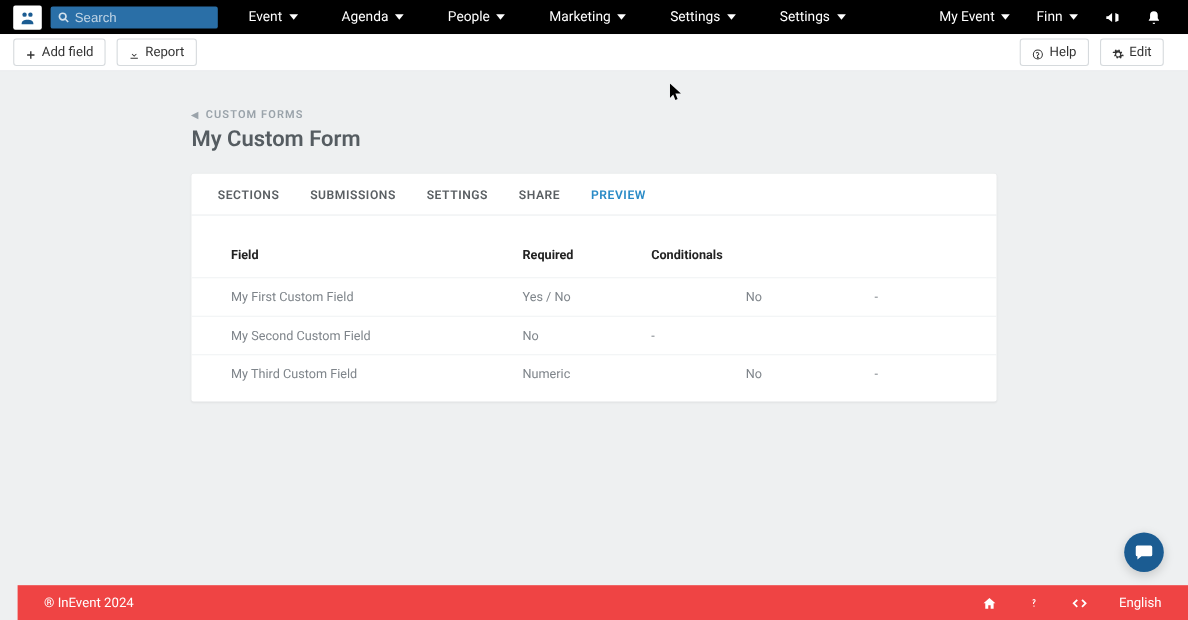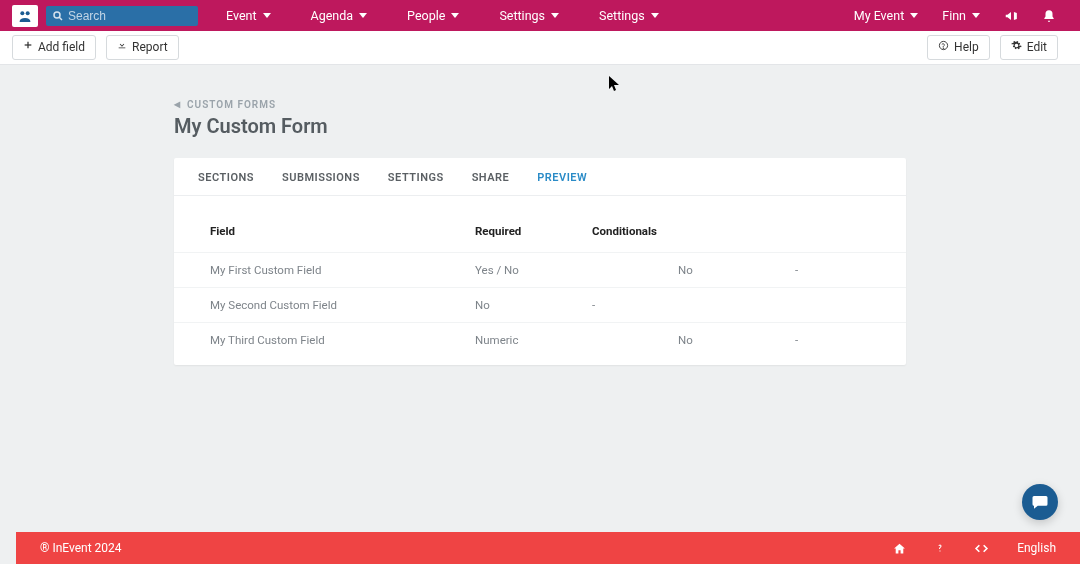--- a/index.html
+++ b/index.html
@@ -15,7 +15,7 @@
 
 .navbar {
   height: 31px;
-  background: #be185d;
+  background: #000000;
   color: white;
   display: flex;
   align-items: center;

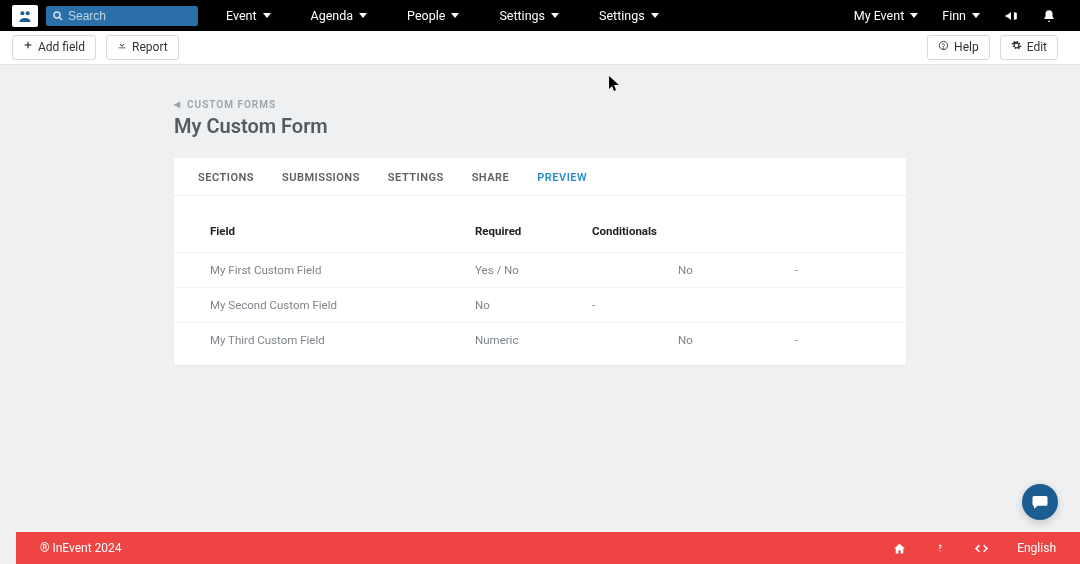--- a/index.html
+++ b/index.html
@@ -260,6 +260,10 @@
       </div>
     <div class="nav-item">
         <span>People</span>
+        <span class="caret-down"></span>
+      </div>
+    <div class="nav-item">
+        <span>Marketing</span>
         <span class="caret-down"></span>
       </div>
     <div class="nav-item">

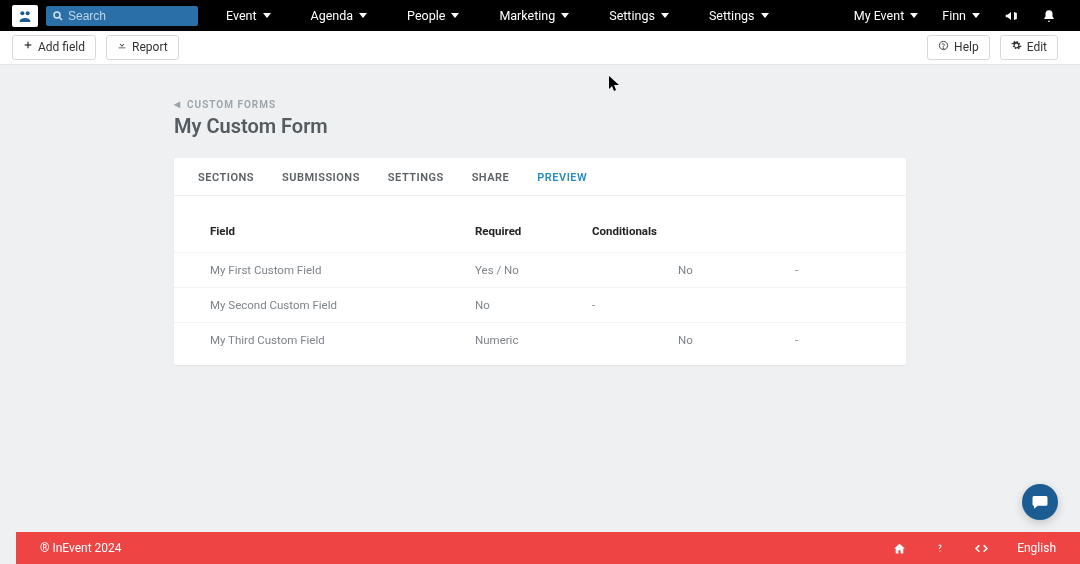--- a/index.html
+++ b/index.html
@@ -85,7 +85,7 @@
 }
 .action-btn {
   display: flex;
-  align-items: flex-start;
+  align-items: flex-end;
   padding: 4px 10px;
   border: 1px solid #d6dadd;
   border-radius: 3px;

